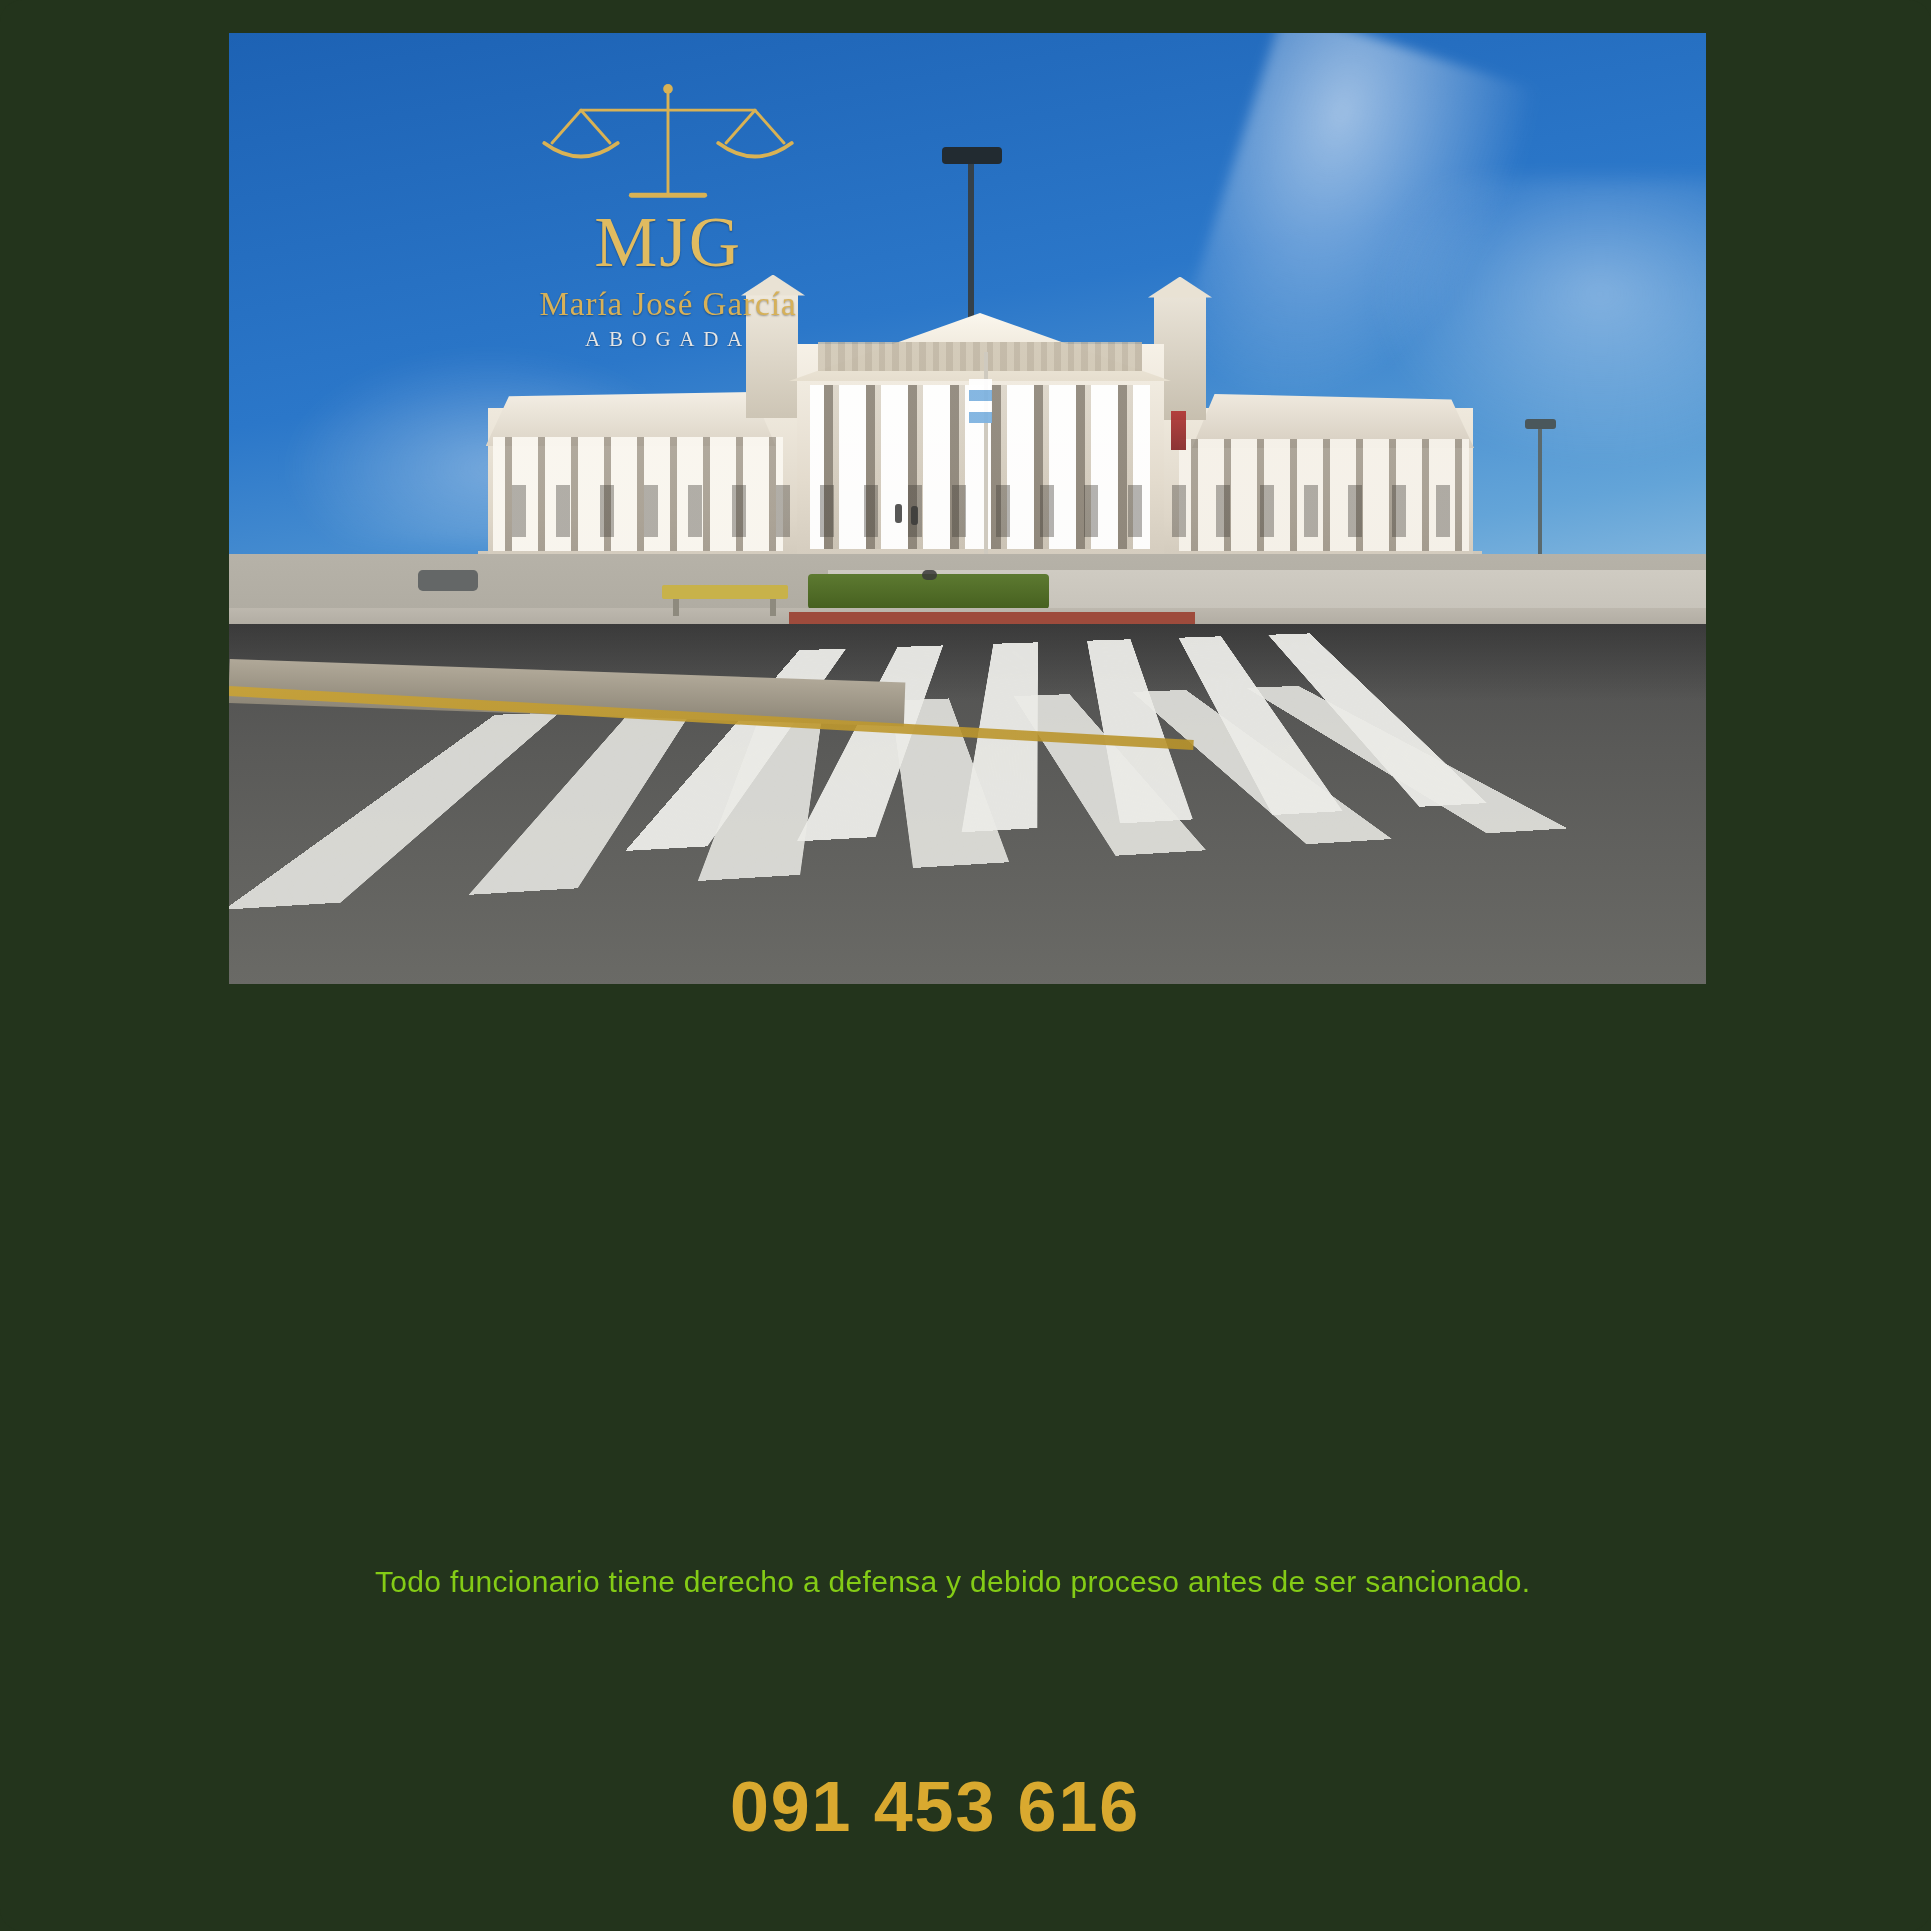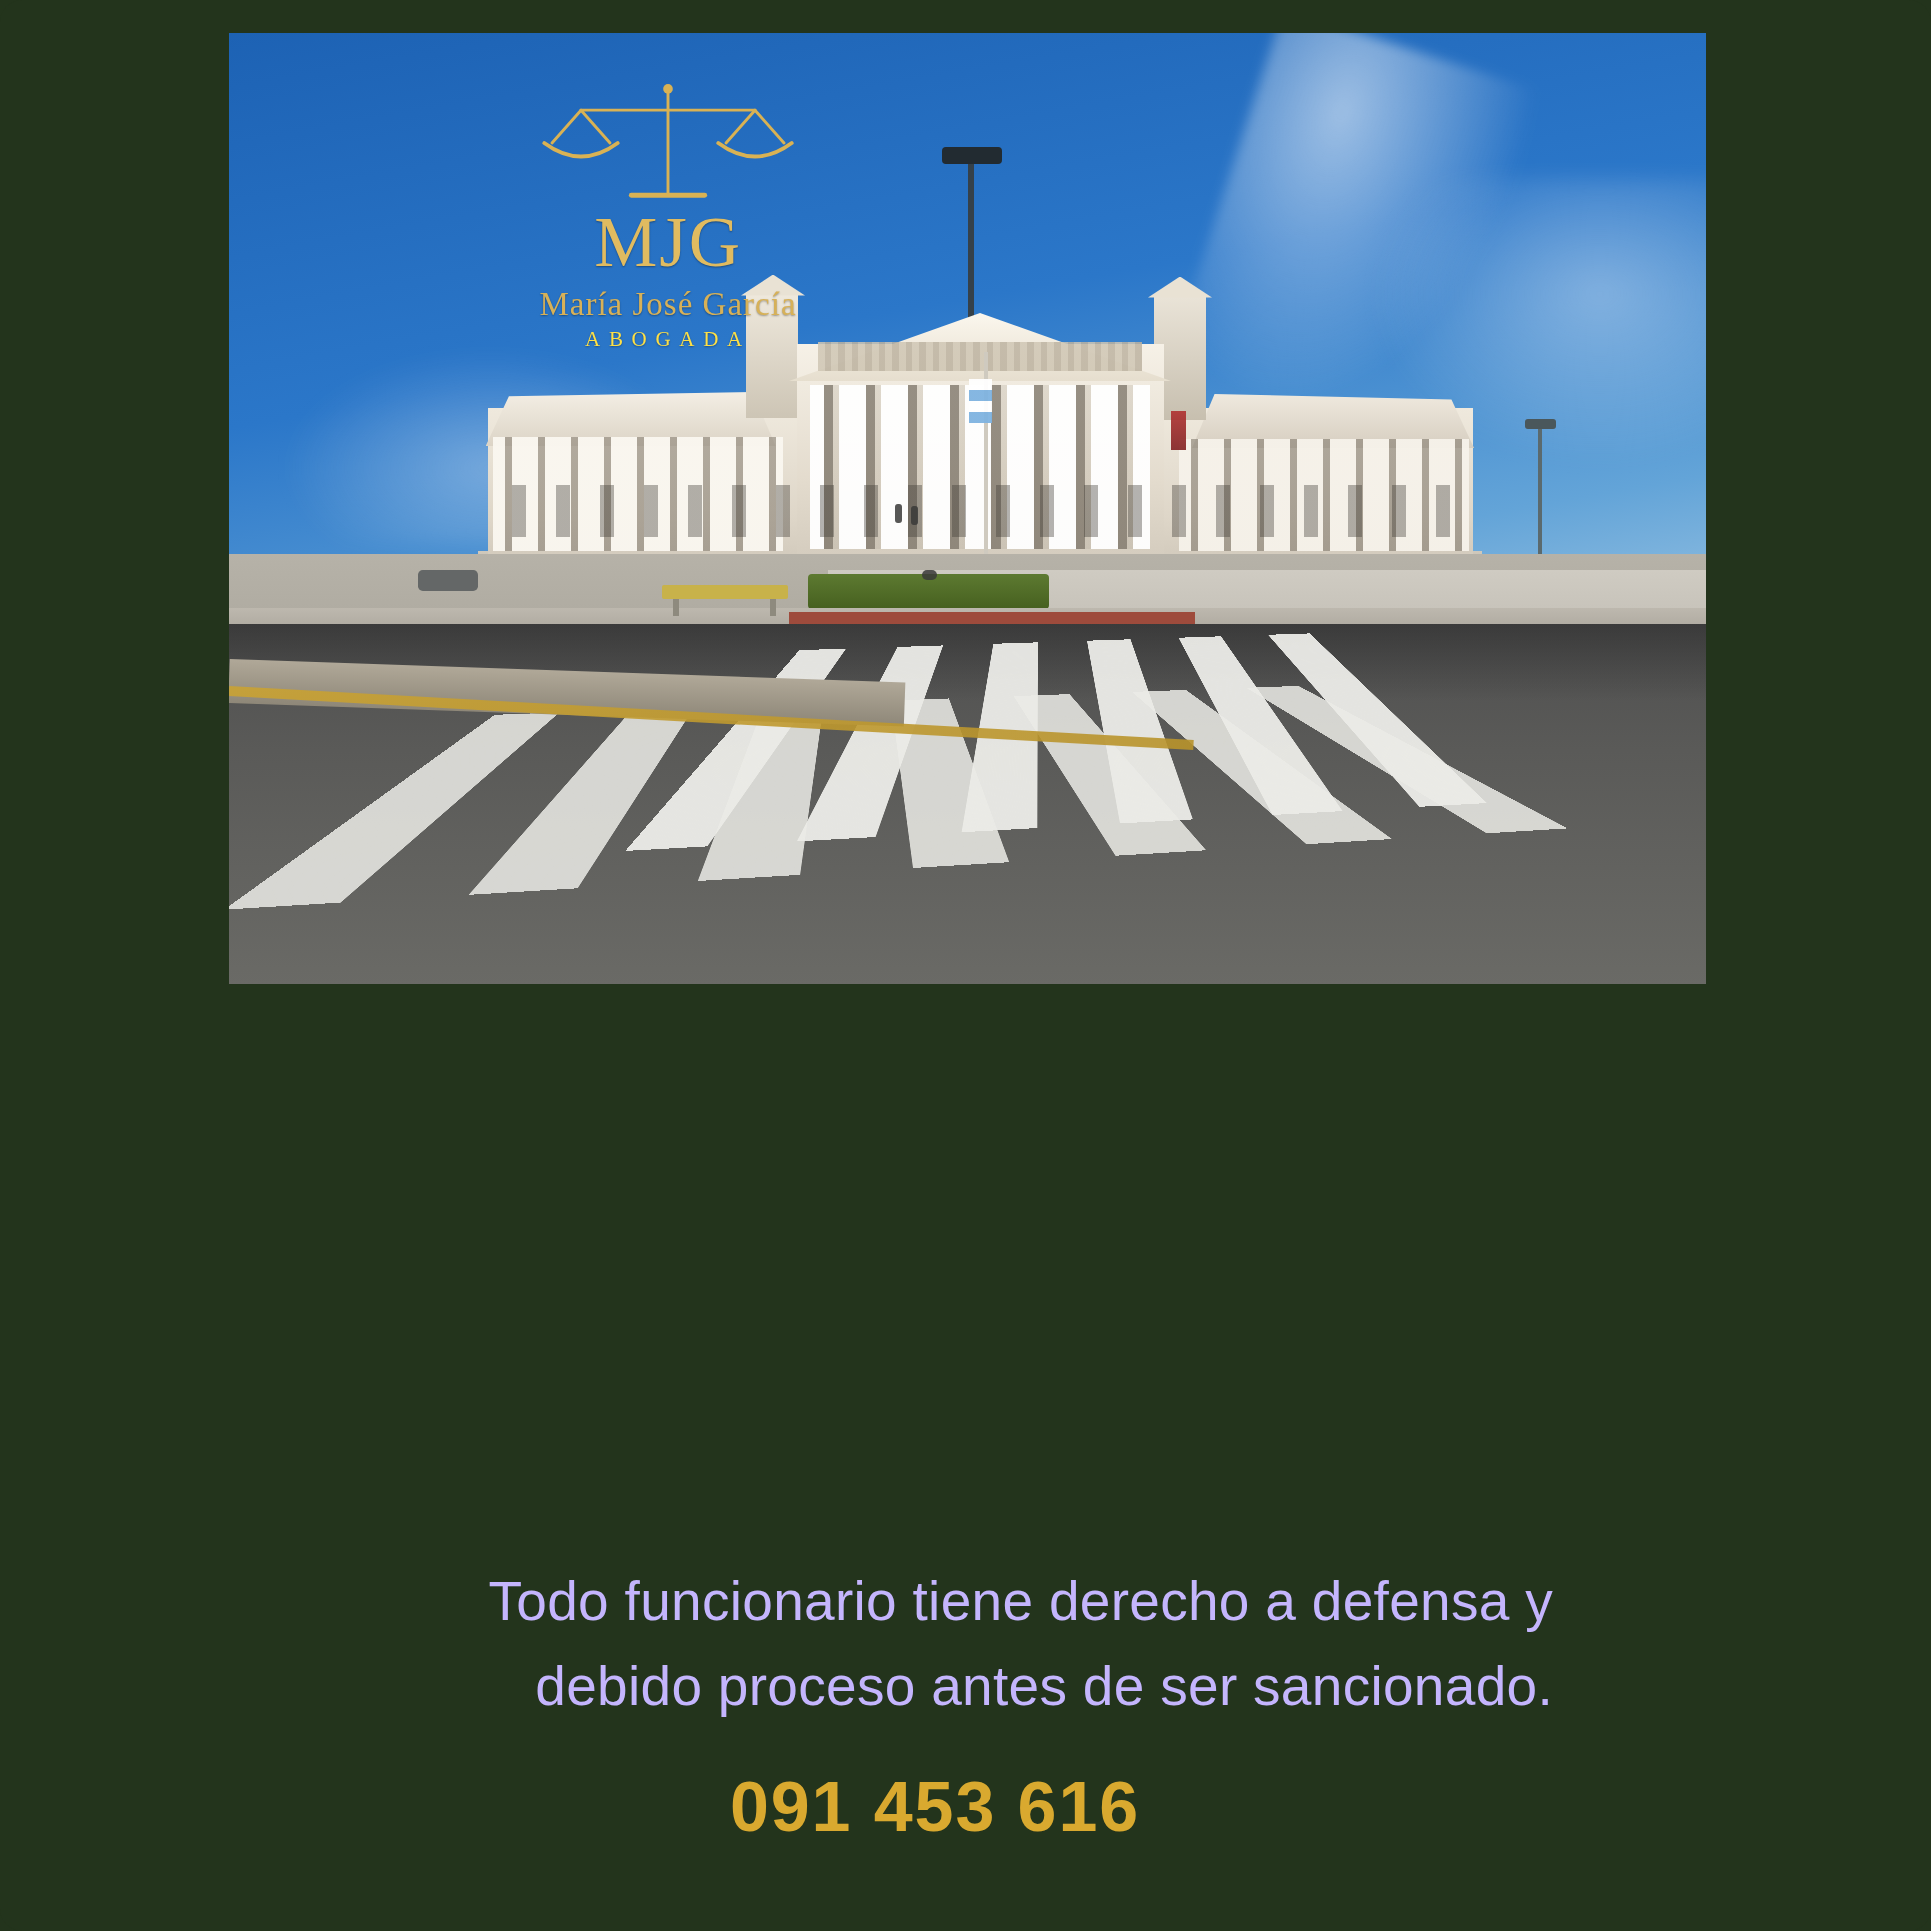--- a/index.html
+++ b/index.html
@@ -426,7 +426,7 @@
     font-family: "Liberation Serif", serif;
     font-size: 21px;
     letter-spacing: 8.7px;
-    color: #fde047;
+    color: #e5e5e5;
     margin-top: 3.9px;
   }
 

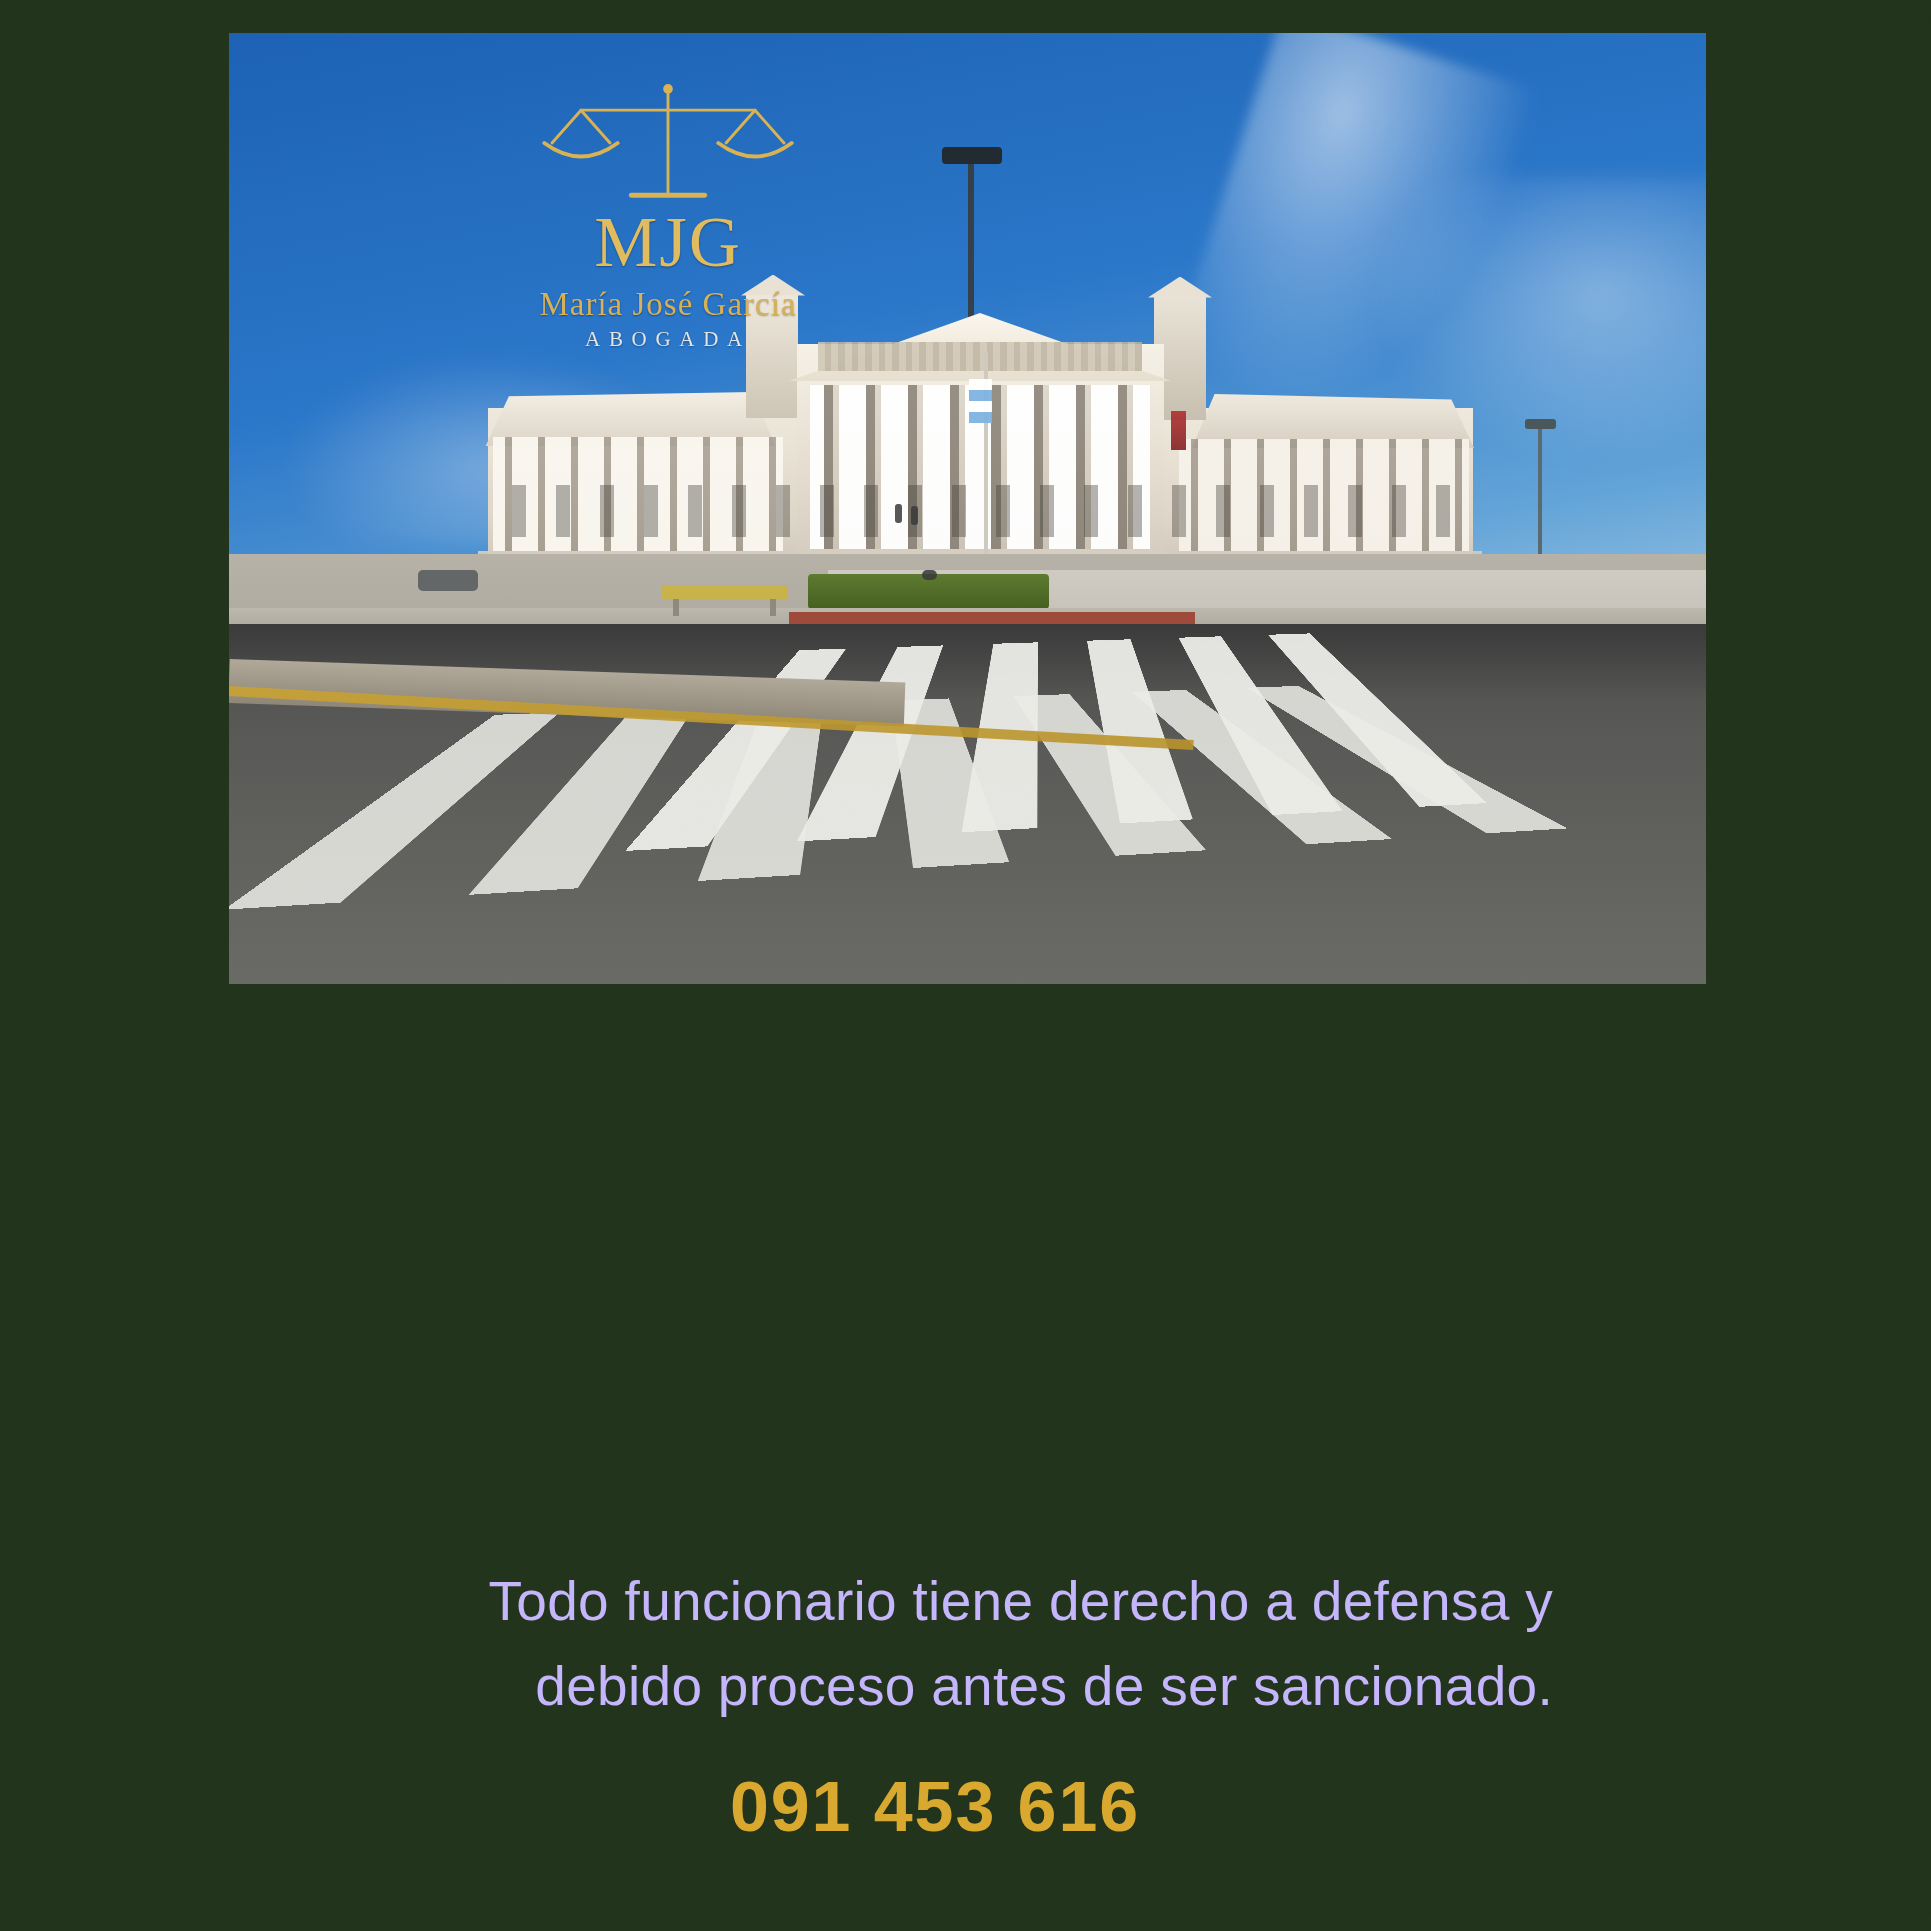--- a/index.html
+++ b/index.html
@@ -448,11 +448,10 @@
     top: 1559px;
     width: 1178px;
     font-family: "Liberation Sans", sans-serif;
-    font-size: 55px;
+    font-size: 30px;
     line-height: 1.55;
-    color: #c4b5fd;
+    color: #84cc16;
     letter-spacing: 0.3px;
-    text-align: right;
   }
   .phone {
     position: absolute;

